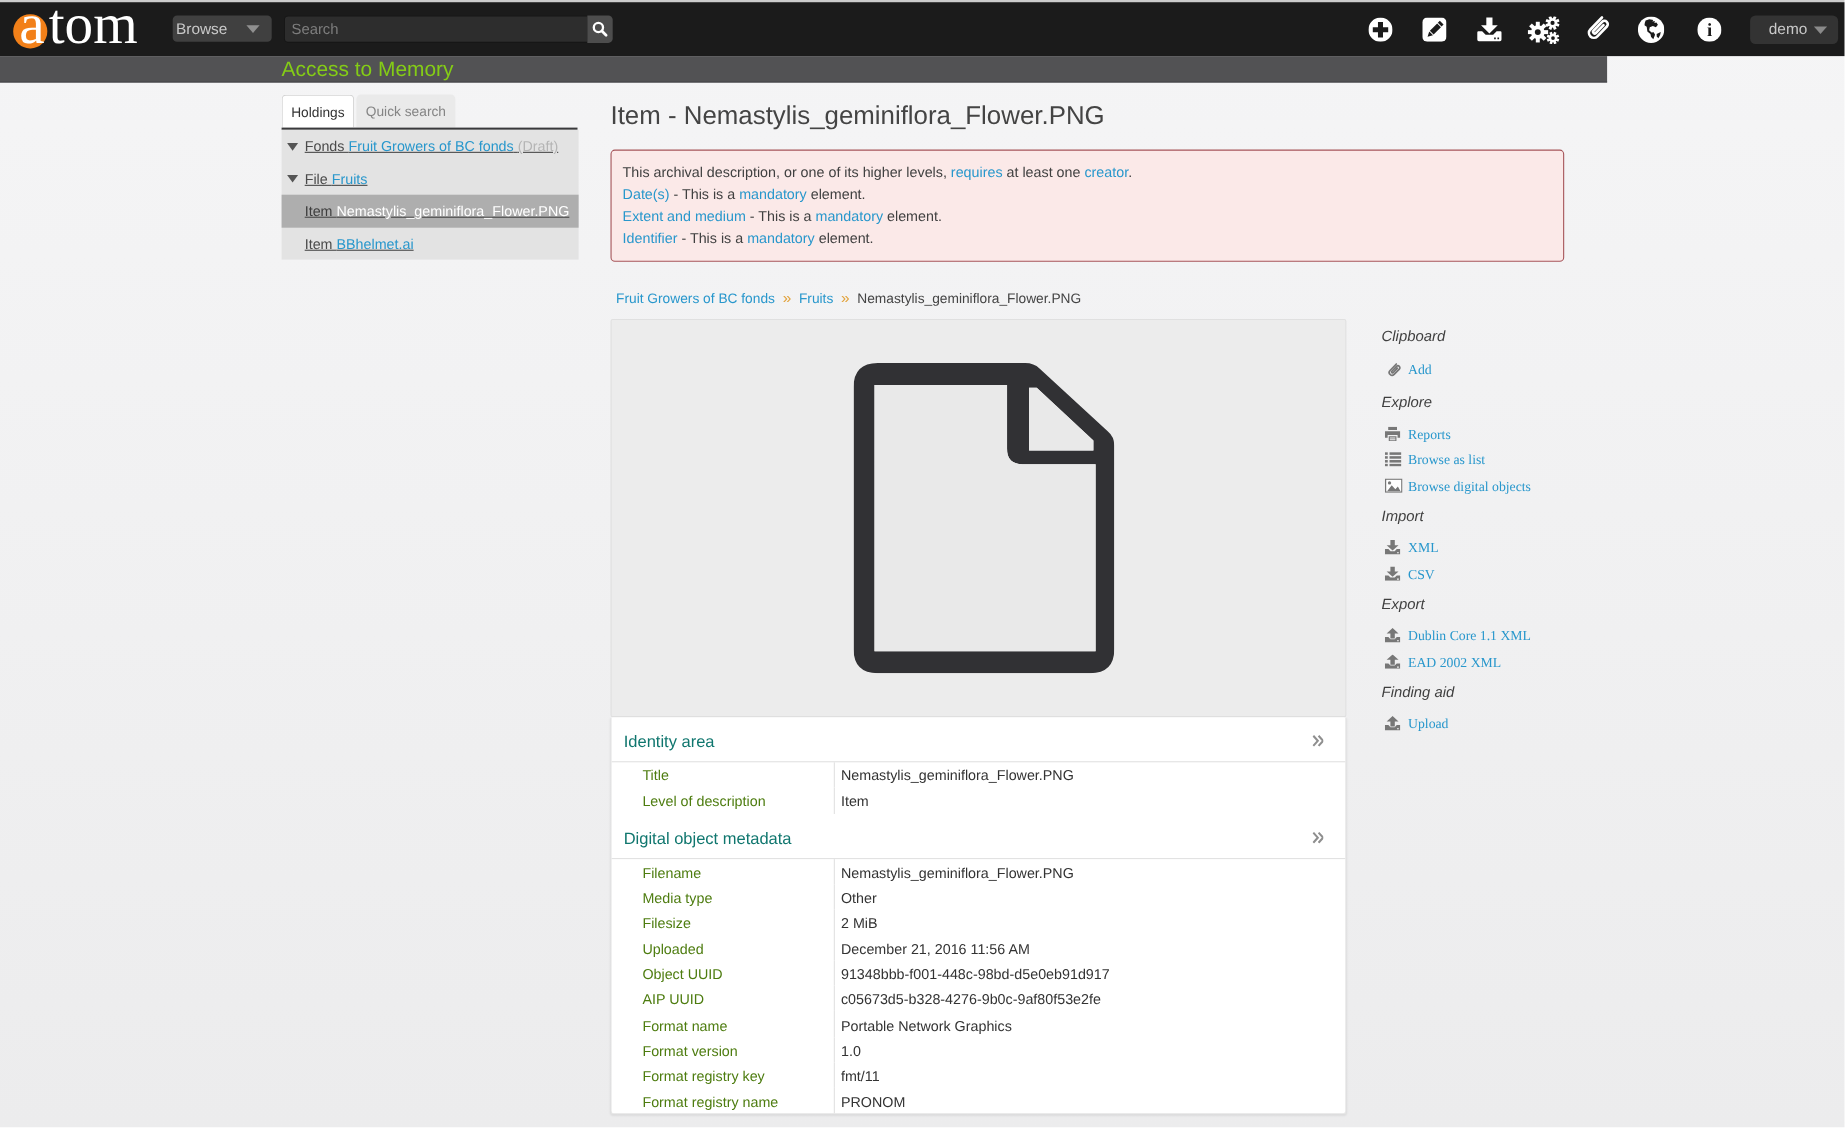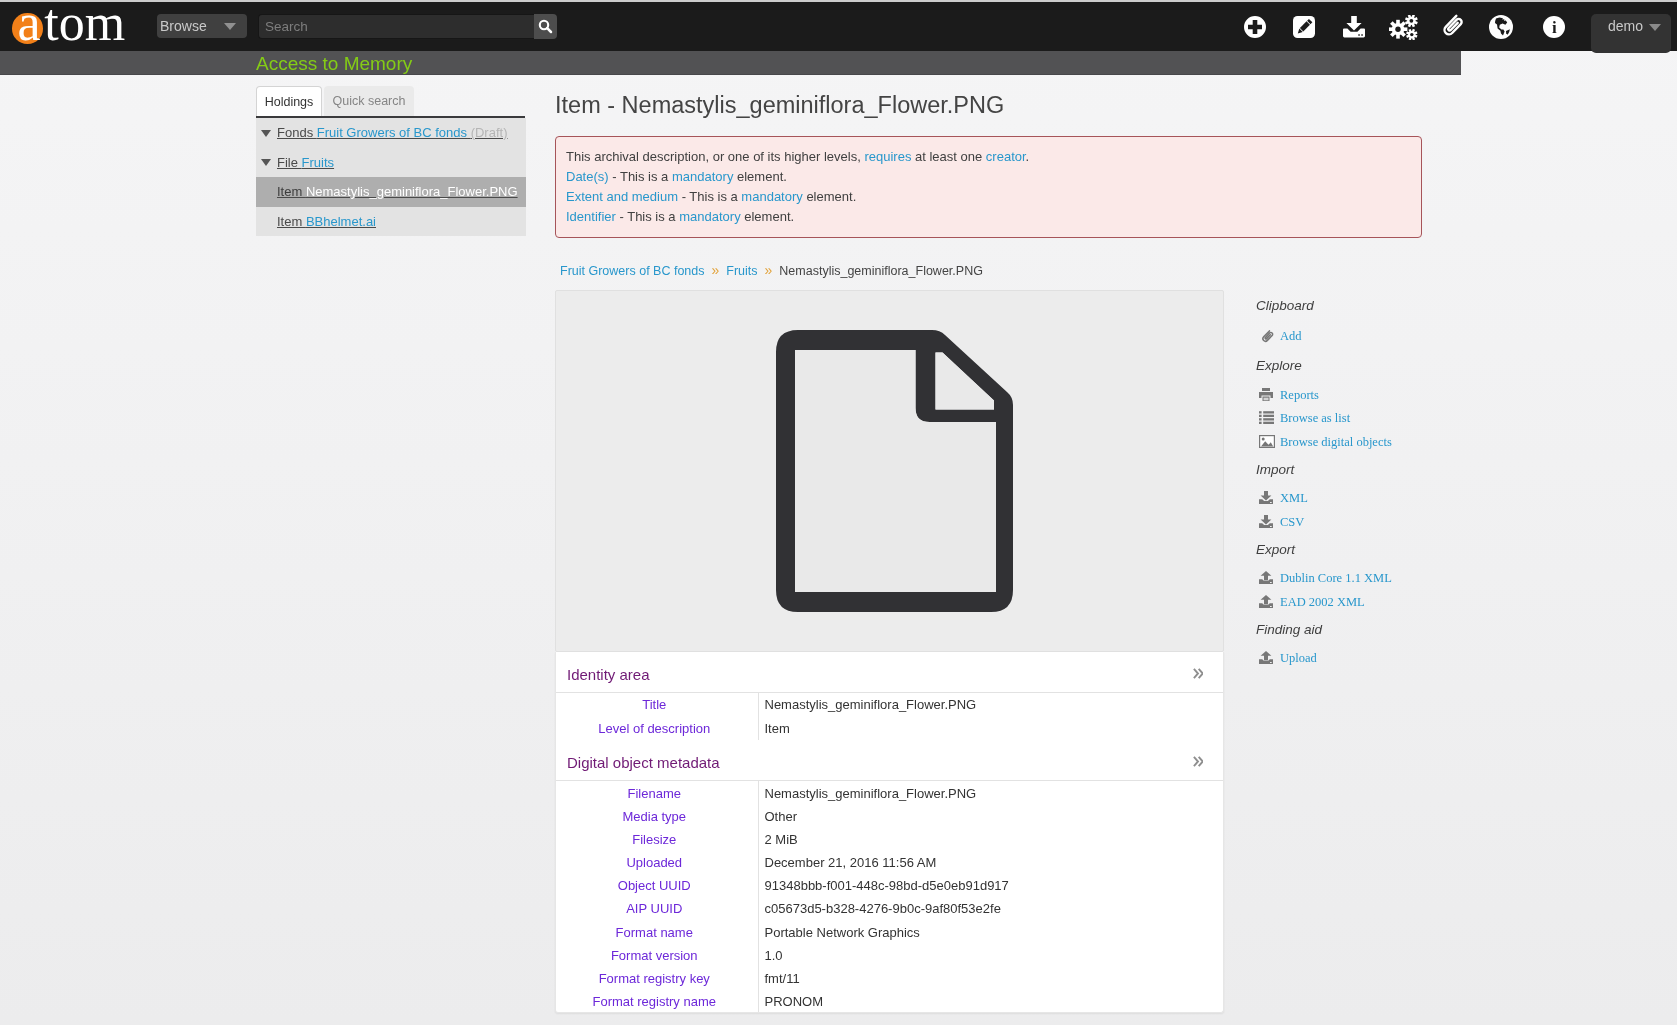--- a/index.html
+++ b/index.html
@@ -22,7 +22,7 @@
 #browse-btn .caret { position:absolute; right:11px; top:9px; width:0; height:0; border-left:6px solid transparent; border-right:6px solid transparent; border-top:7px solid #909090; }
 #searchbox { position:absolute; left:258px; top:14px; width:276px; height:25px; background:#2d2d2d; border:1px solid #161616; border-right:none; border-radius:4px 0 0 4px; color:#7d7d7d; font-size:13.5px; line-height:24px; padding-left:6px; }
 #searchbtn { position:absolute; left:534px; top:14px; width:23px; height:25px; background:#4d4d4d; border-radius:0 4px 4px 0; }
-#user-btn { position:absolute; left:1591px; top:14px; width:80px; height:39px; background:#333333; border-radius:5px; color:#c9c9c9; font-size:14px; line-height:25px; }
+#user-btn { position:absolute; left:1591px; top:14px; width:80px; height:26px; background:#333333; border-radius:5px; color:#c9c9c9; font-size:14px; line-height:25px; }
 #user-btn .lbl { margin-left:17px; }
 #user-btn .caret { position:absolute; right:10px; top:10px; width:0; height:0; border-left:6px solid transparent; border-right:6px solid transparent; border-top:7px solid #8a8a8a; }
 

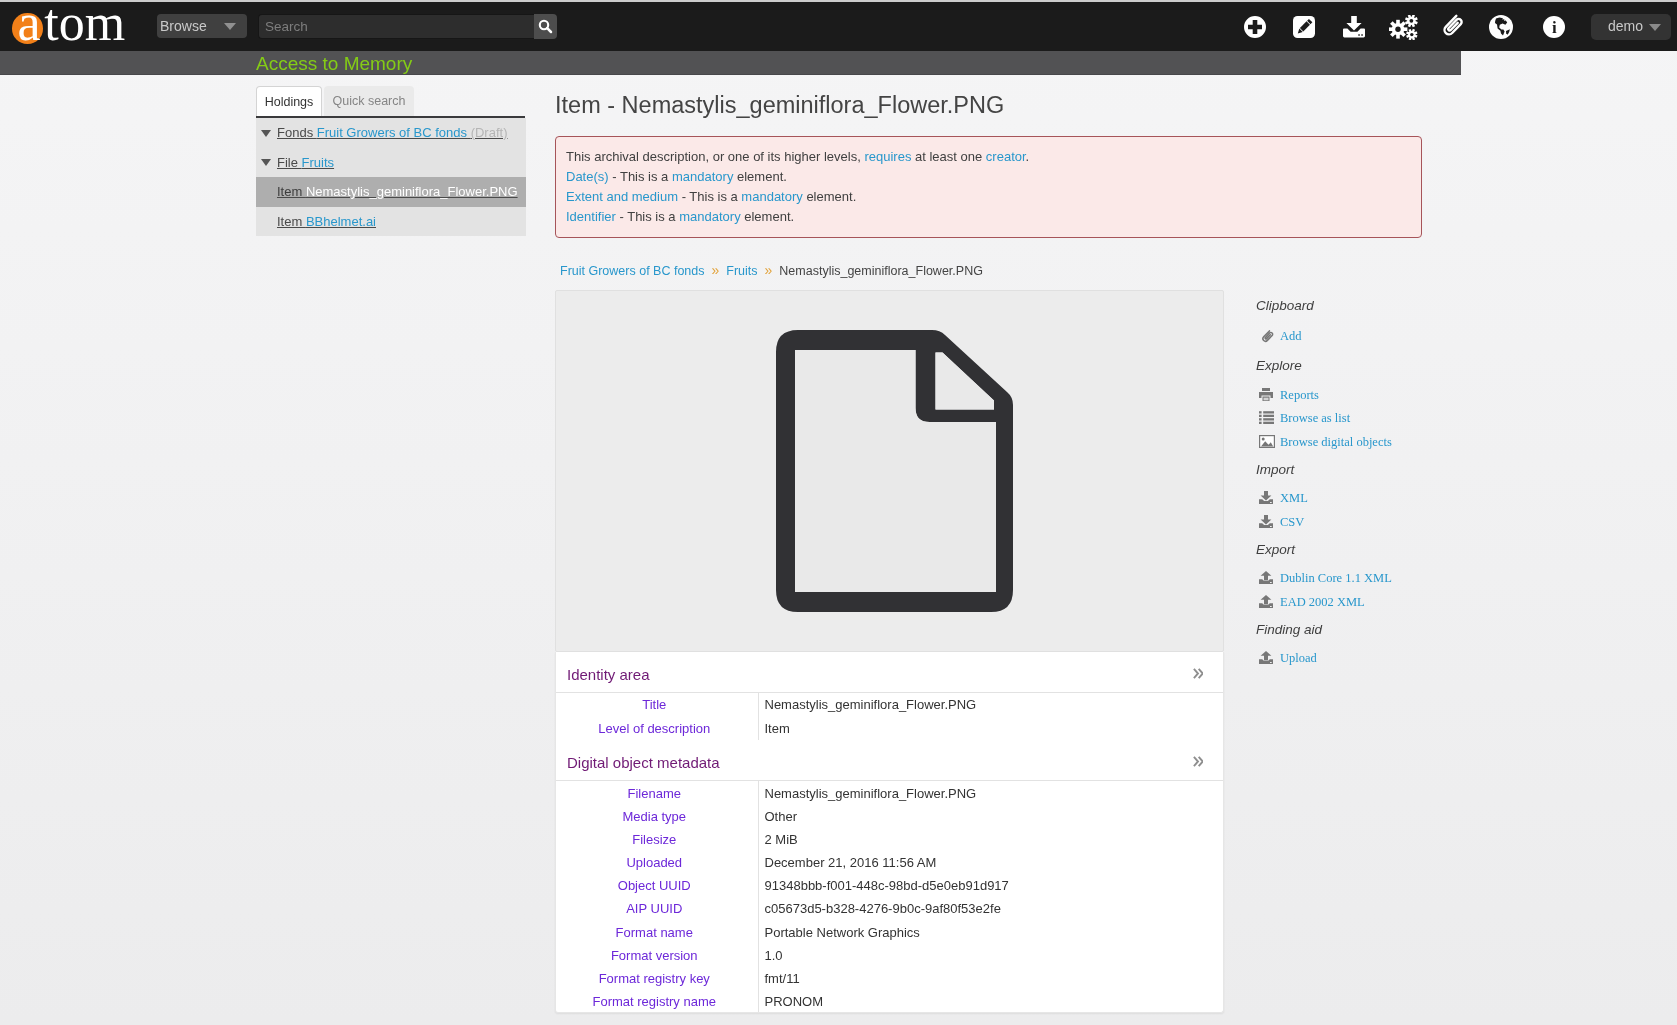--- a/index.html
+++ b/index.html
@@ -45,7 +45,7 @@
 #breadcrumb .sep { color:#e2a33c; margin:0 7px; font-size:14px; }
 #dobox { position:absolute; left:555px; top:290px; width:669px; height:362px; background:#ececec; border:1px solid #e0e0e0; border-radius:2px; }
 #mainbg { position:absolute; left:555px; top:652px; width:669px; background:#fff; border:1px solid #e6e6e6; border-top:none; border-radius:0 0 3px 3px; box-shadow:0 1px 2px rgba(0,0,0,0.07); }
-.sect-head { position:relative; height:40.5px; line-height:45px; font-size:15px; color:#701a75; border-bottom:1px solid #e2e2e2; padding-left:11px; }
+.sect-head { position:relative; height:40.5px; line-height:45px; font-size:15px; color:#0f766e; border-bottom:1px solid #e2e2e2; padding-left:11px; }
 .sect-head .dbl { position:absolute; right:20px; top:16px; width:10px; height:11px; line-height:0; } .sect-head .dbl svg { display:block; }
 table.meta { border-collapse:collapse; width:667px; table-layout:fixed; }
 table.meta td { font-size:13px; height:23.75px; padding:0; vertical-align:middle; }

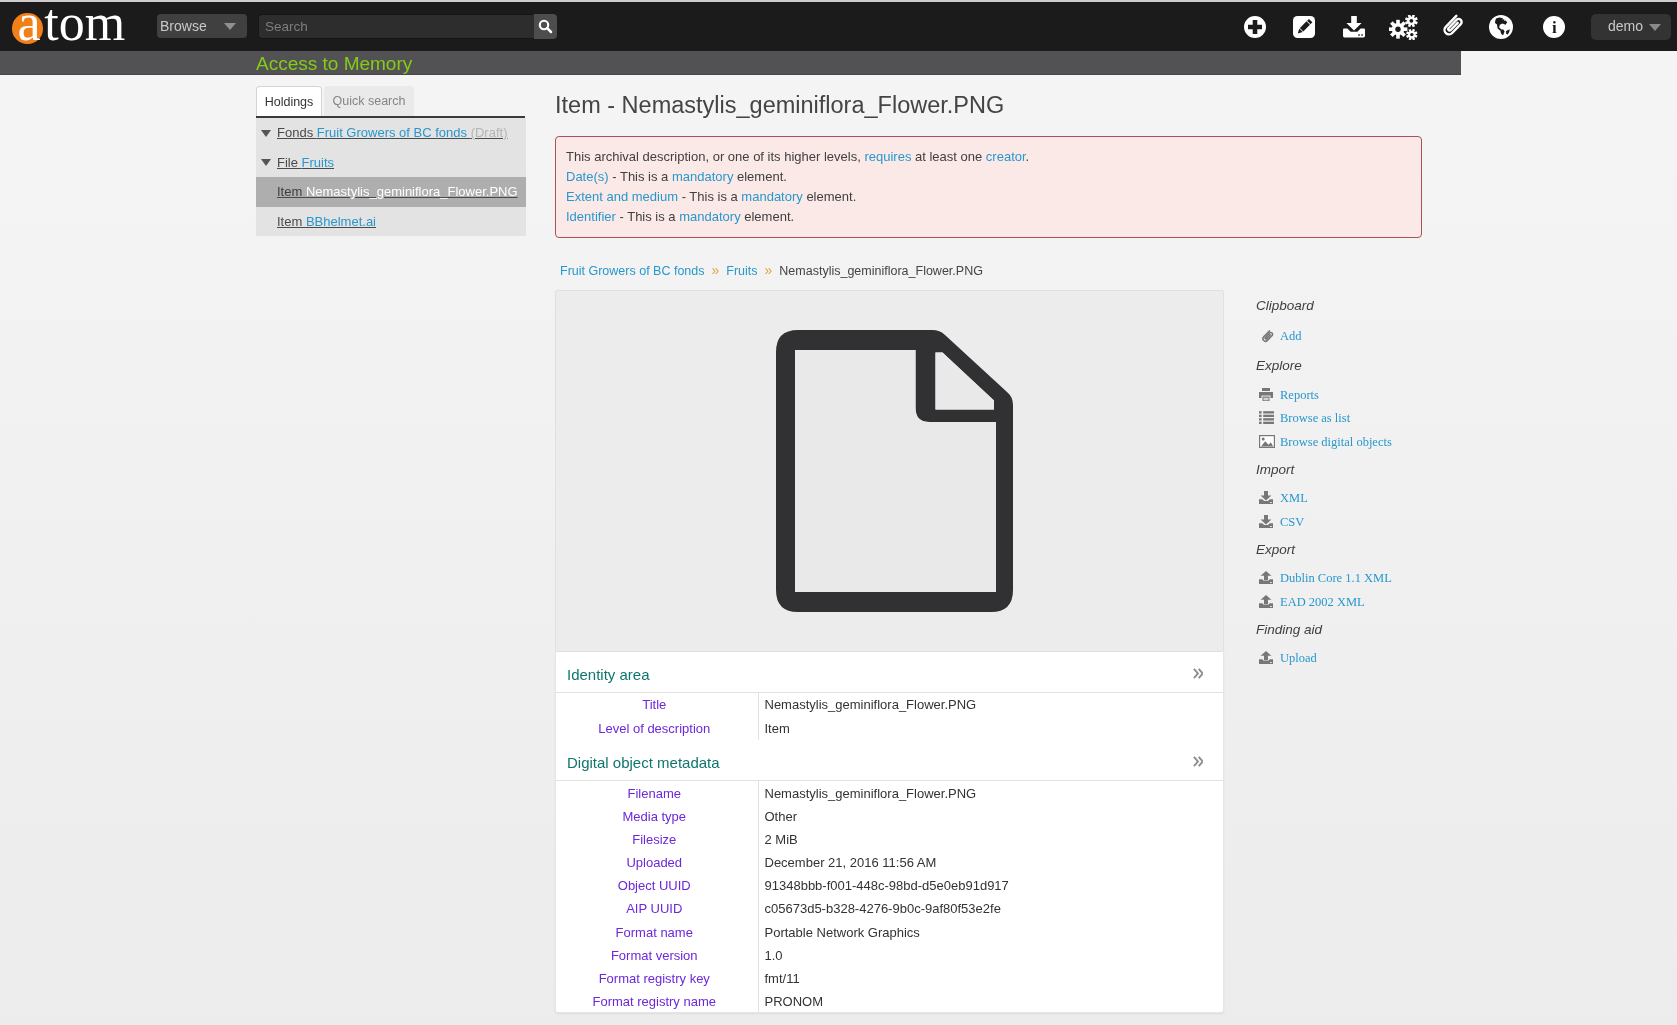--- a/index.html
+++ b/index.html
@@ -50,7 +50,7 @@
 table.meta { border-collapse:collapse; width:667px; table-layout:fixed; }
 table.meta td { font-size:13px; height:23.75px; padding:0; vertical-align:middle; }
 table.meta.m2 td { height:23.17px; padding-top:2.2px; }
-table.meta td.lbl { width:202px; color:#6d28d9; text-align:center; padding-right:5px; border-right:1px solid #e2e2e2; }
+table.meta td.lbl { width:202px; color:#4d7c0f; text-align:left; padding-right:5px; border-right:1px solid #e2e2e2;padding-left:28px; }
 table.meta td.val { padding-left:6px; color:#333; }
 
 

